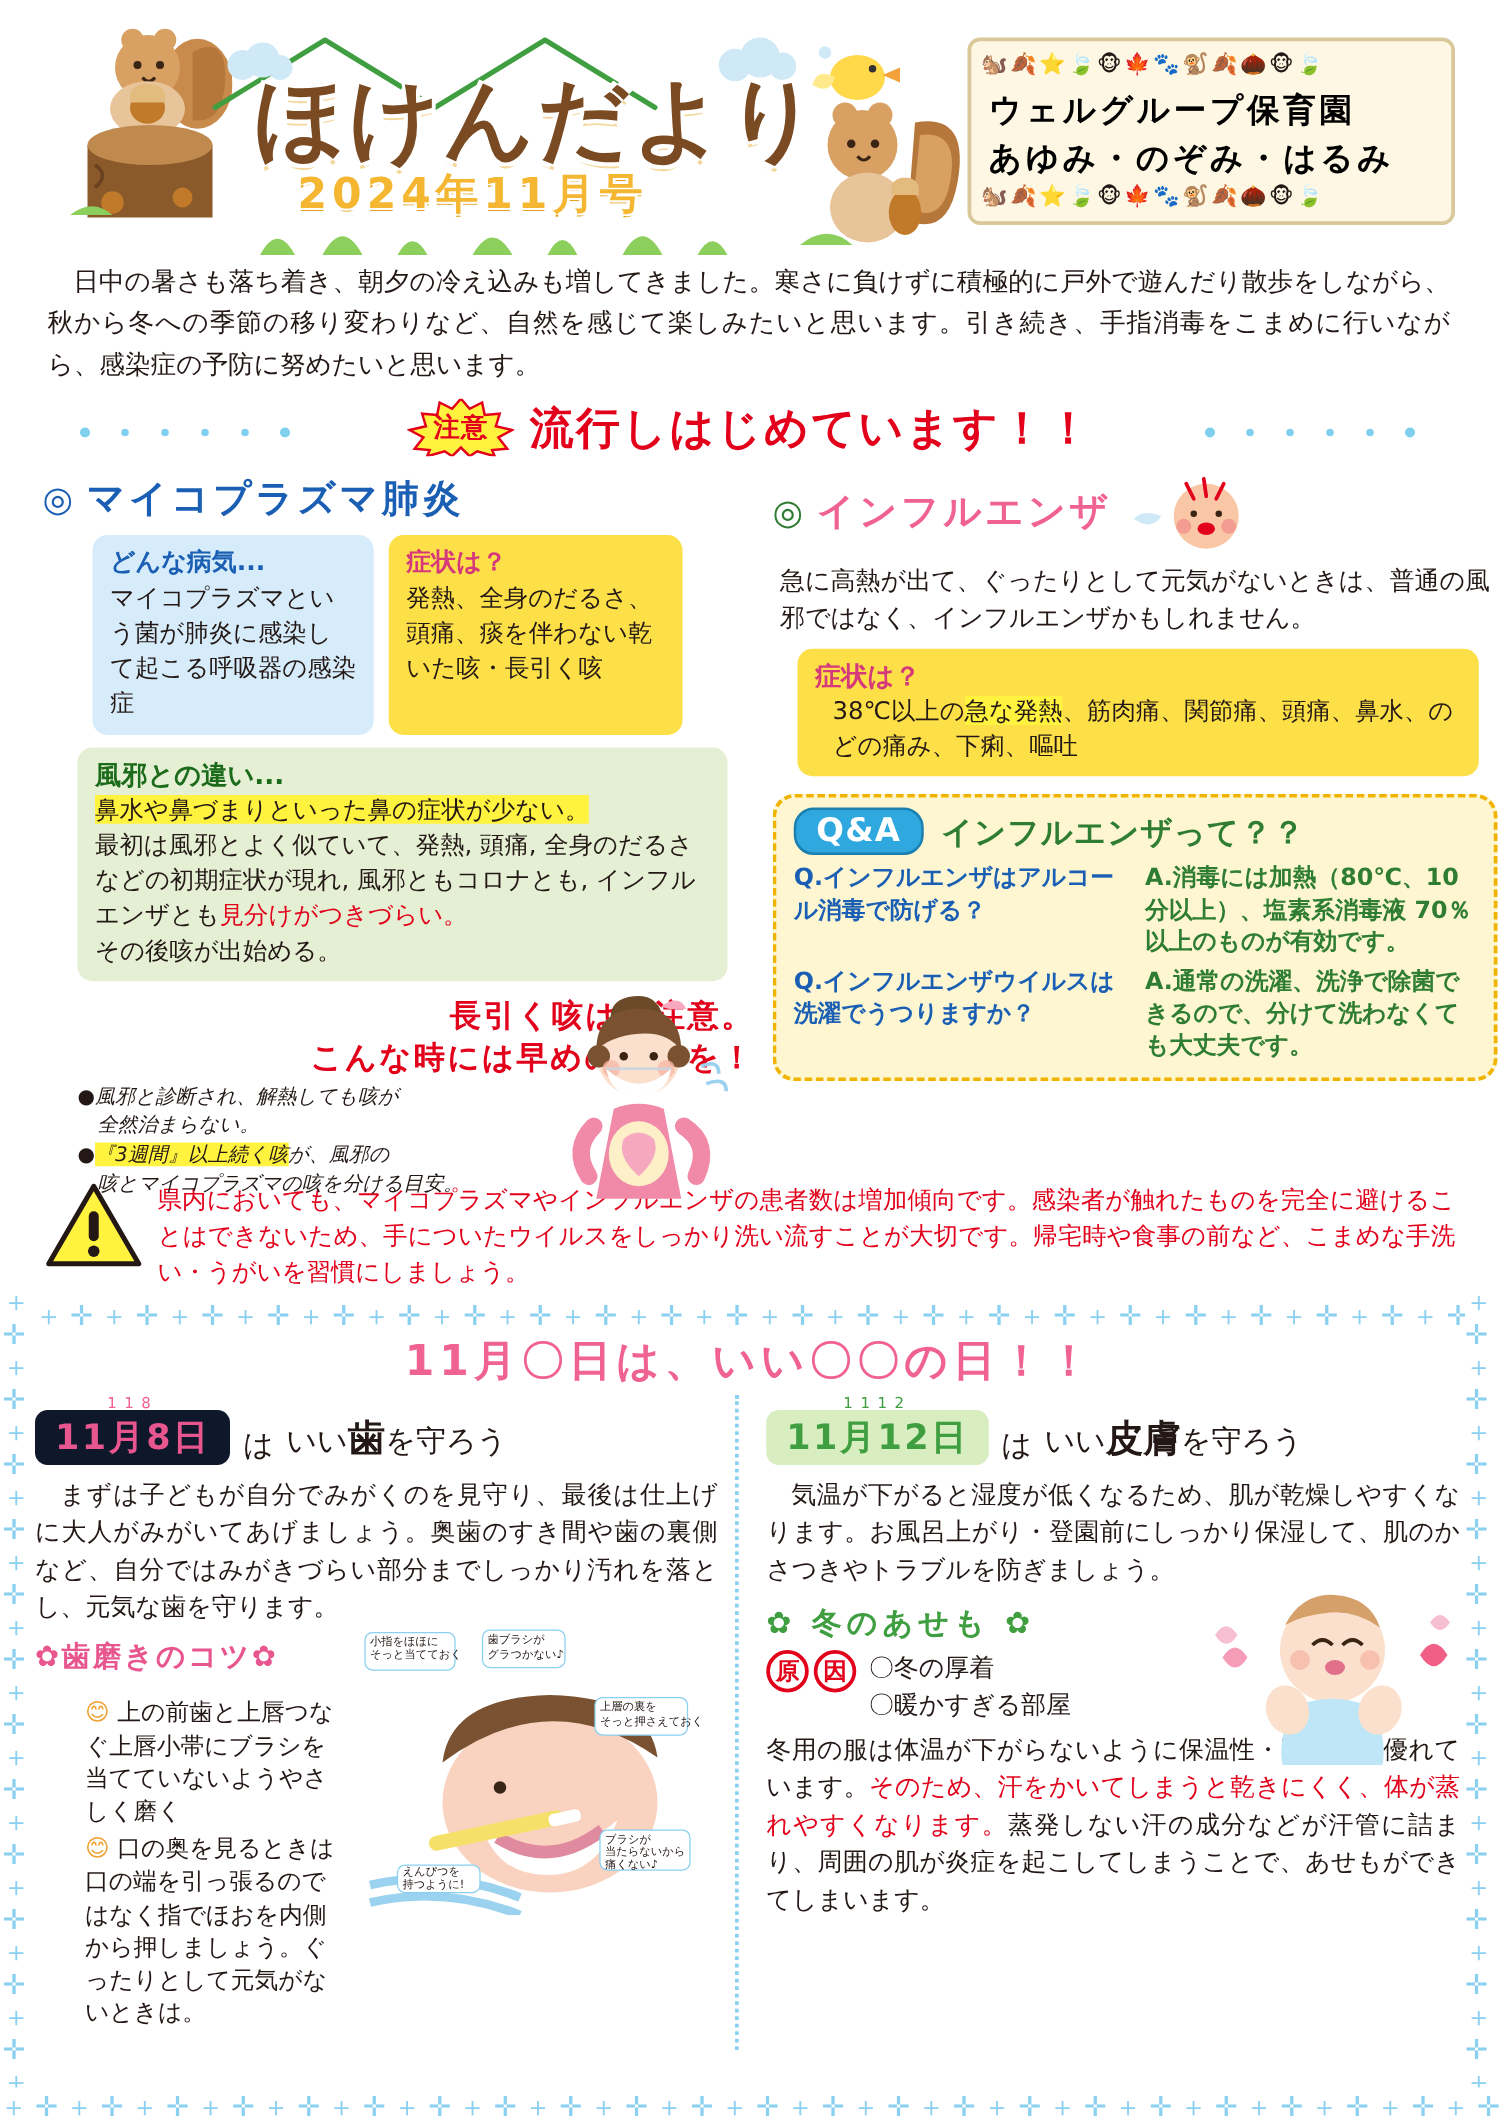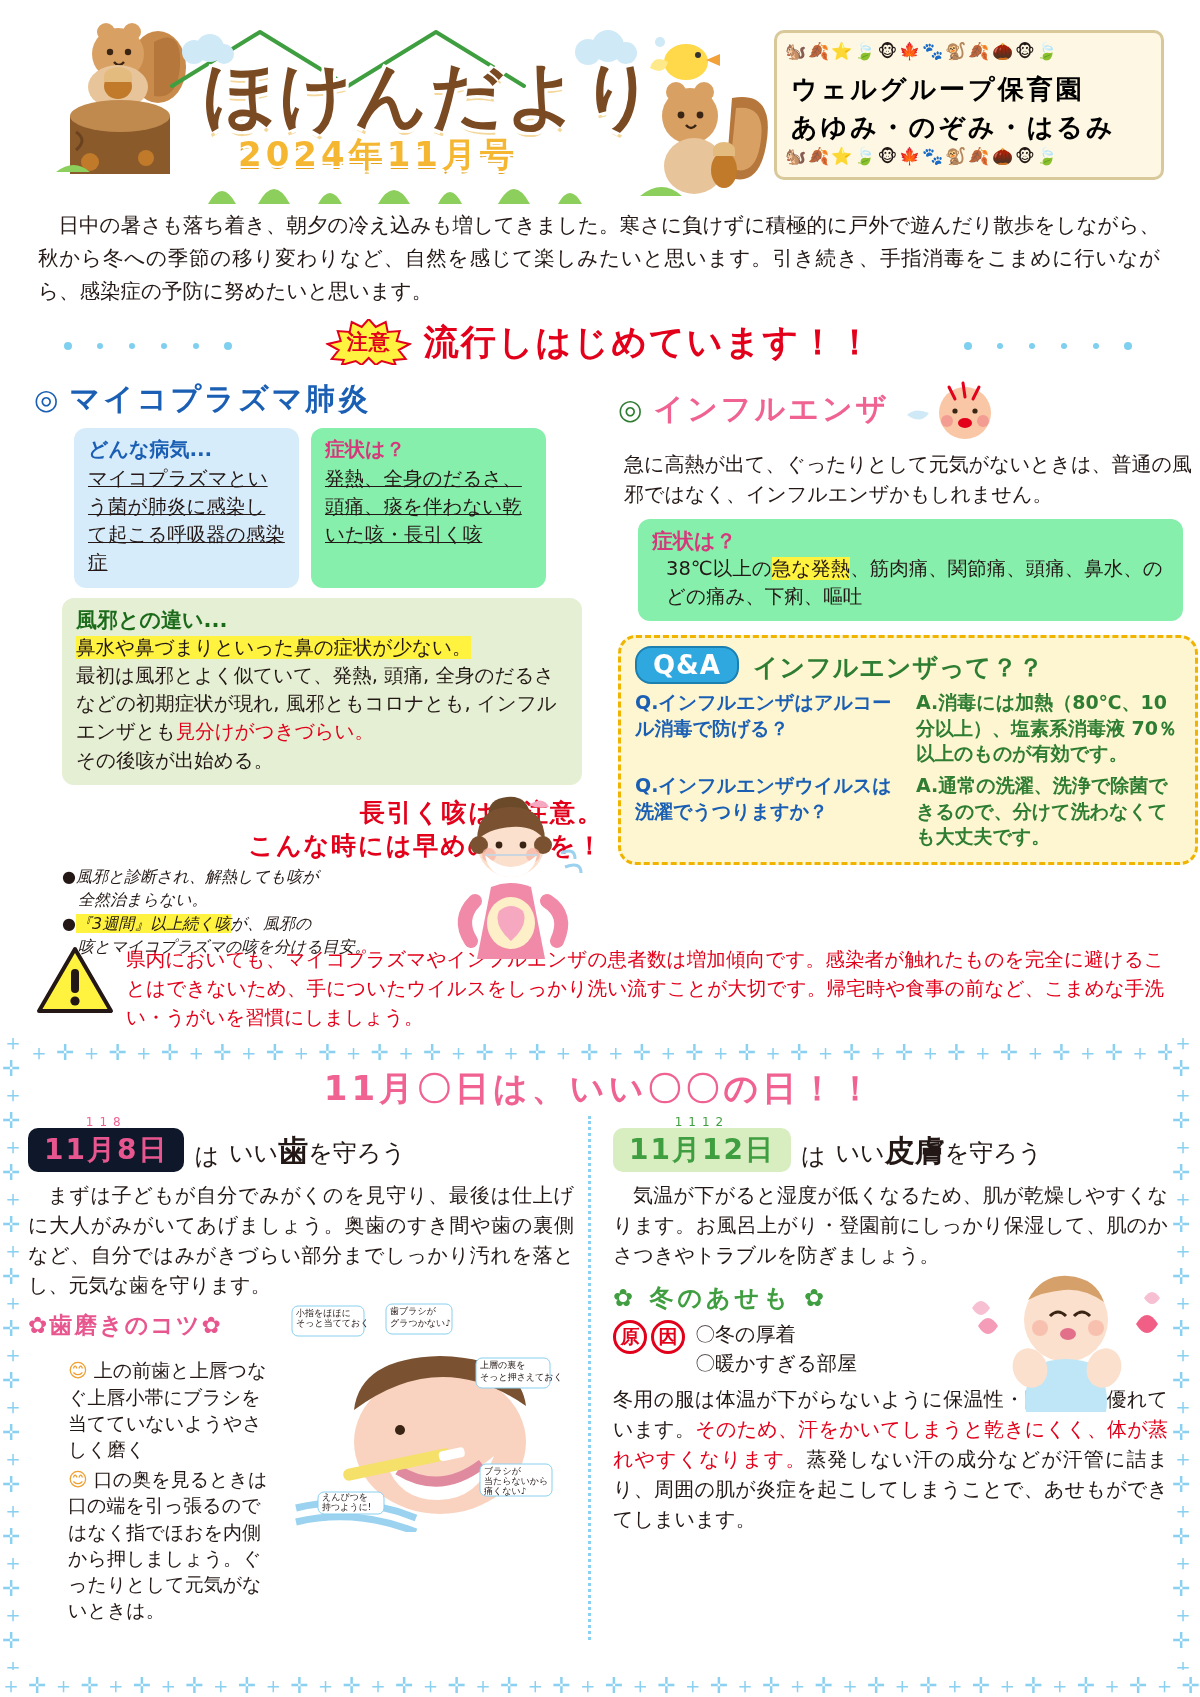--- a/index.html
+++ b/index.html
@@ -257,7 +257,7 @@
         <span>マイコプラズマ肺炎</span>
       </div>
 
-      <div style="display:flex; gap:12px; margin-top:8px; padding-left:40px;text-decoration:underline;">
+      <div style="display:flex; gap:12px; margin-top:8px; padding-left:40px;">
         <div class="panel p-blue" style="width:225px;">
           <div class="tagbox tag-blue" style="background:transparent;padding:0 0 2px 0;">どんな病気...</div>
           <div class="body-t">マイコプラズマという菌が肺炎に感染して起こる呼吸器の感染症</div>

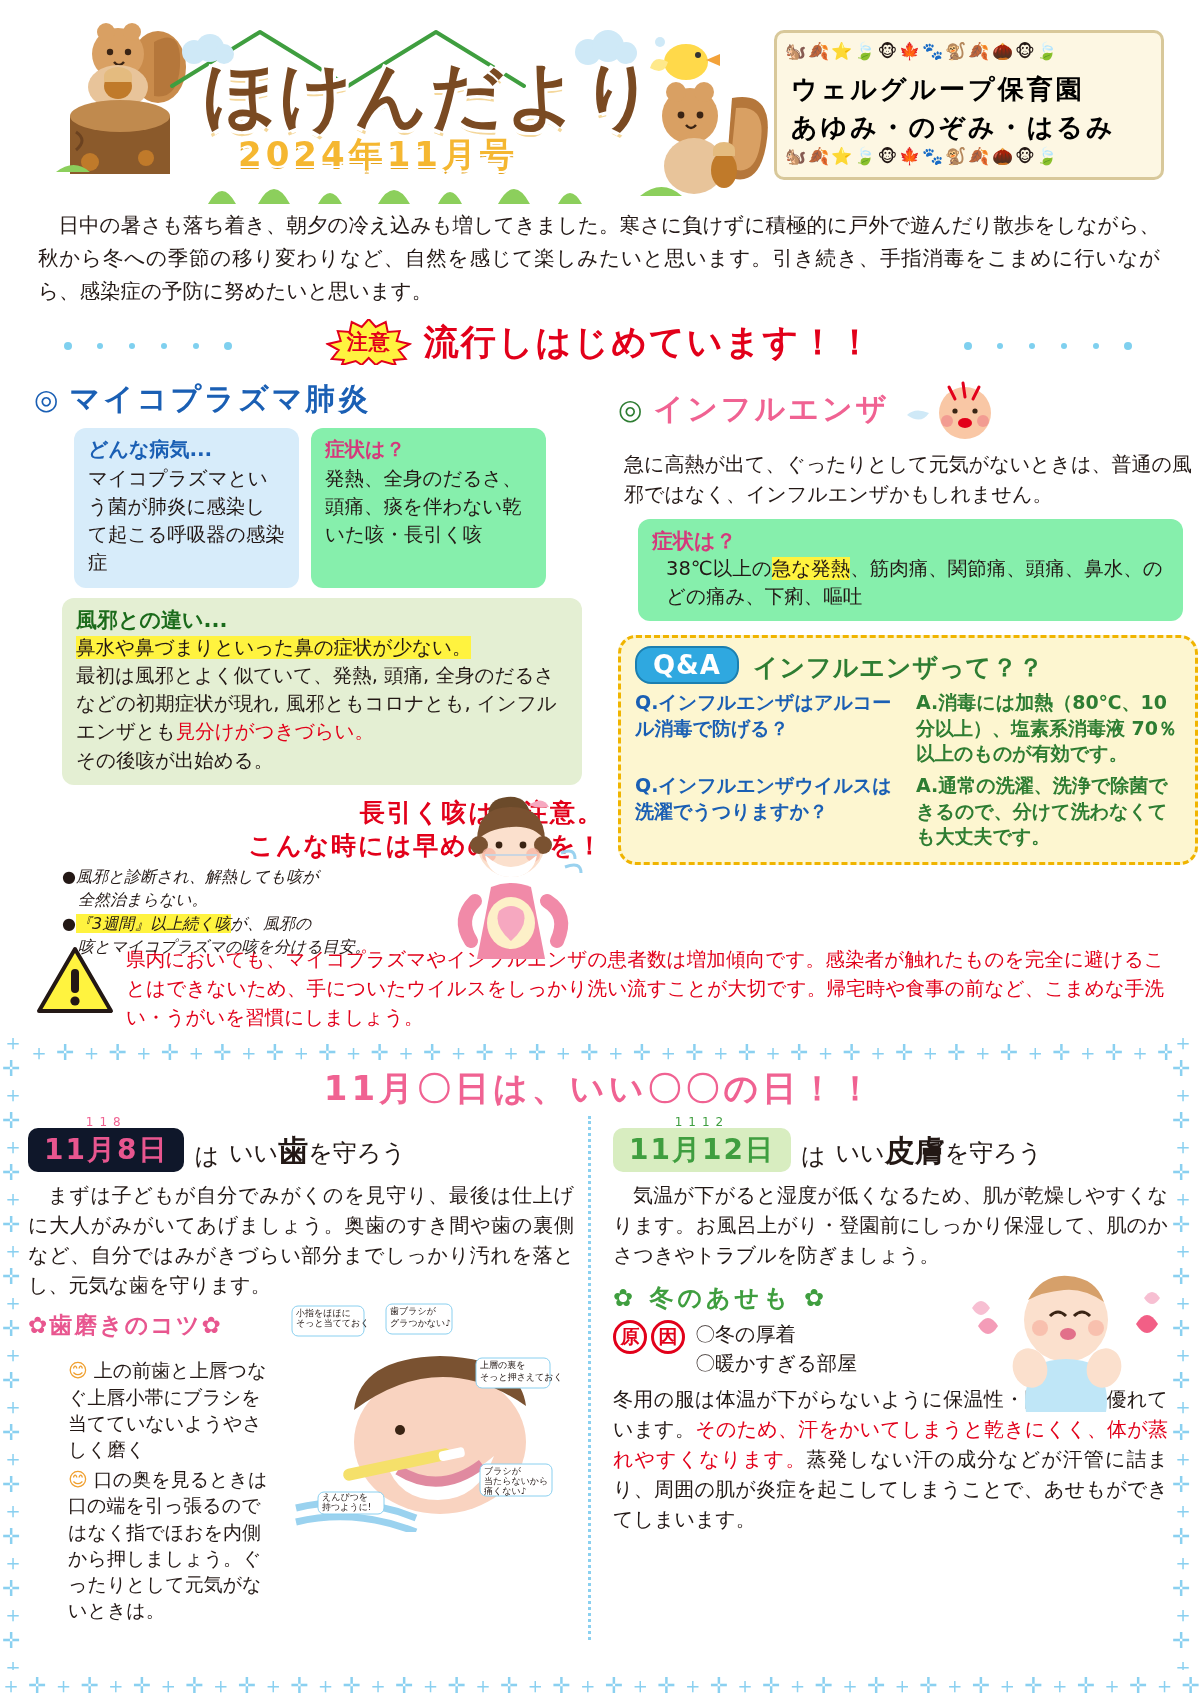--- a/index.html
+++ b/index.html
@@ -75,7 +75,7 @@
 
   .panel { border-radius:12px; padding:8px 14px 10px; }
   .p-blue { background:#d7ecfa; }
-  .p-pink { background:#86efac; }
+  .p-pink { background:#fde047; }
   .p-green { background:#e4efd3; }
 
   .body-t { font-size:19.5px; line-height:1.45; }

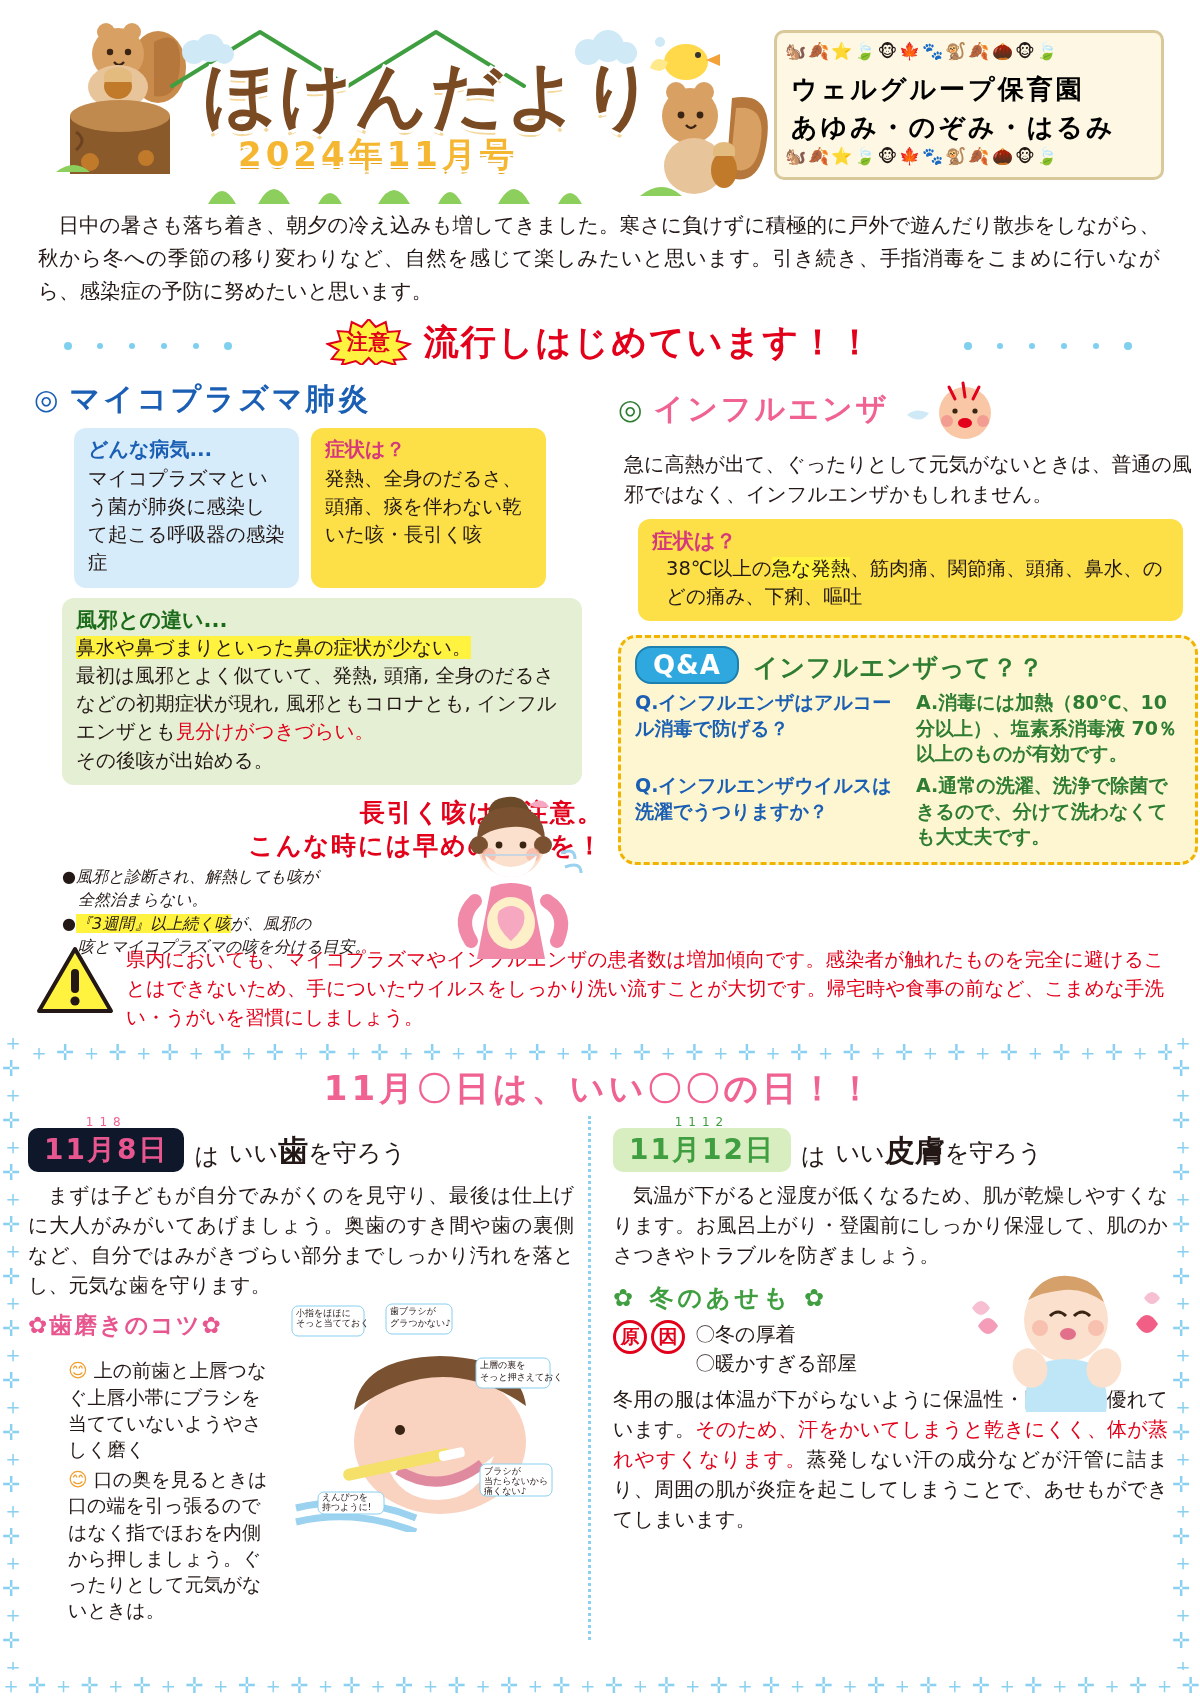--- a/index.html
+++ b/index.html
@@ -86,7 +86,7 @@
     border:3px dashed #f0b400; border-radius:18px; background:#fdf6d0;
     padding:8px 14px 12px;
   }
-  .qa-title { display:flex; align-items:flex-end; gap:14px; }
+  .qa-title { display:flex; align-items:center; gap:14px; }
   .qa-badge {
     background:#2fa8e0; color:#fff; font-weight:bold; font-size:26px;
     border-radius:16px; padding:2px 16px; letter-spacing:1px;

